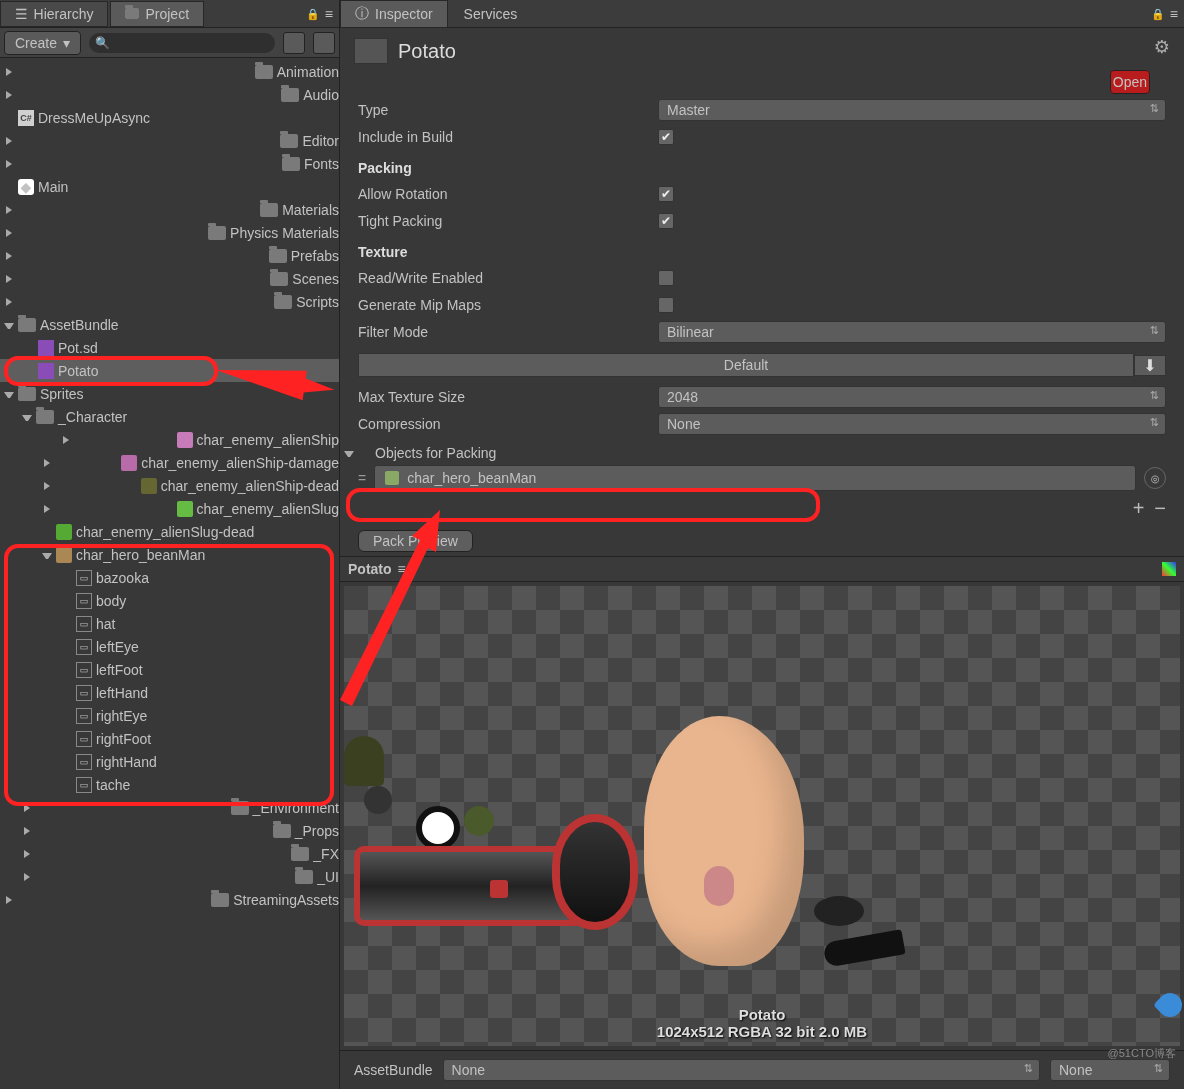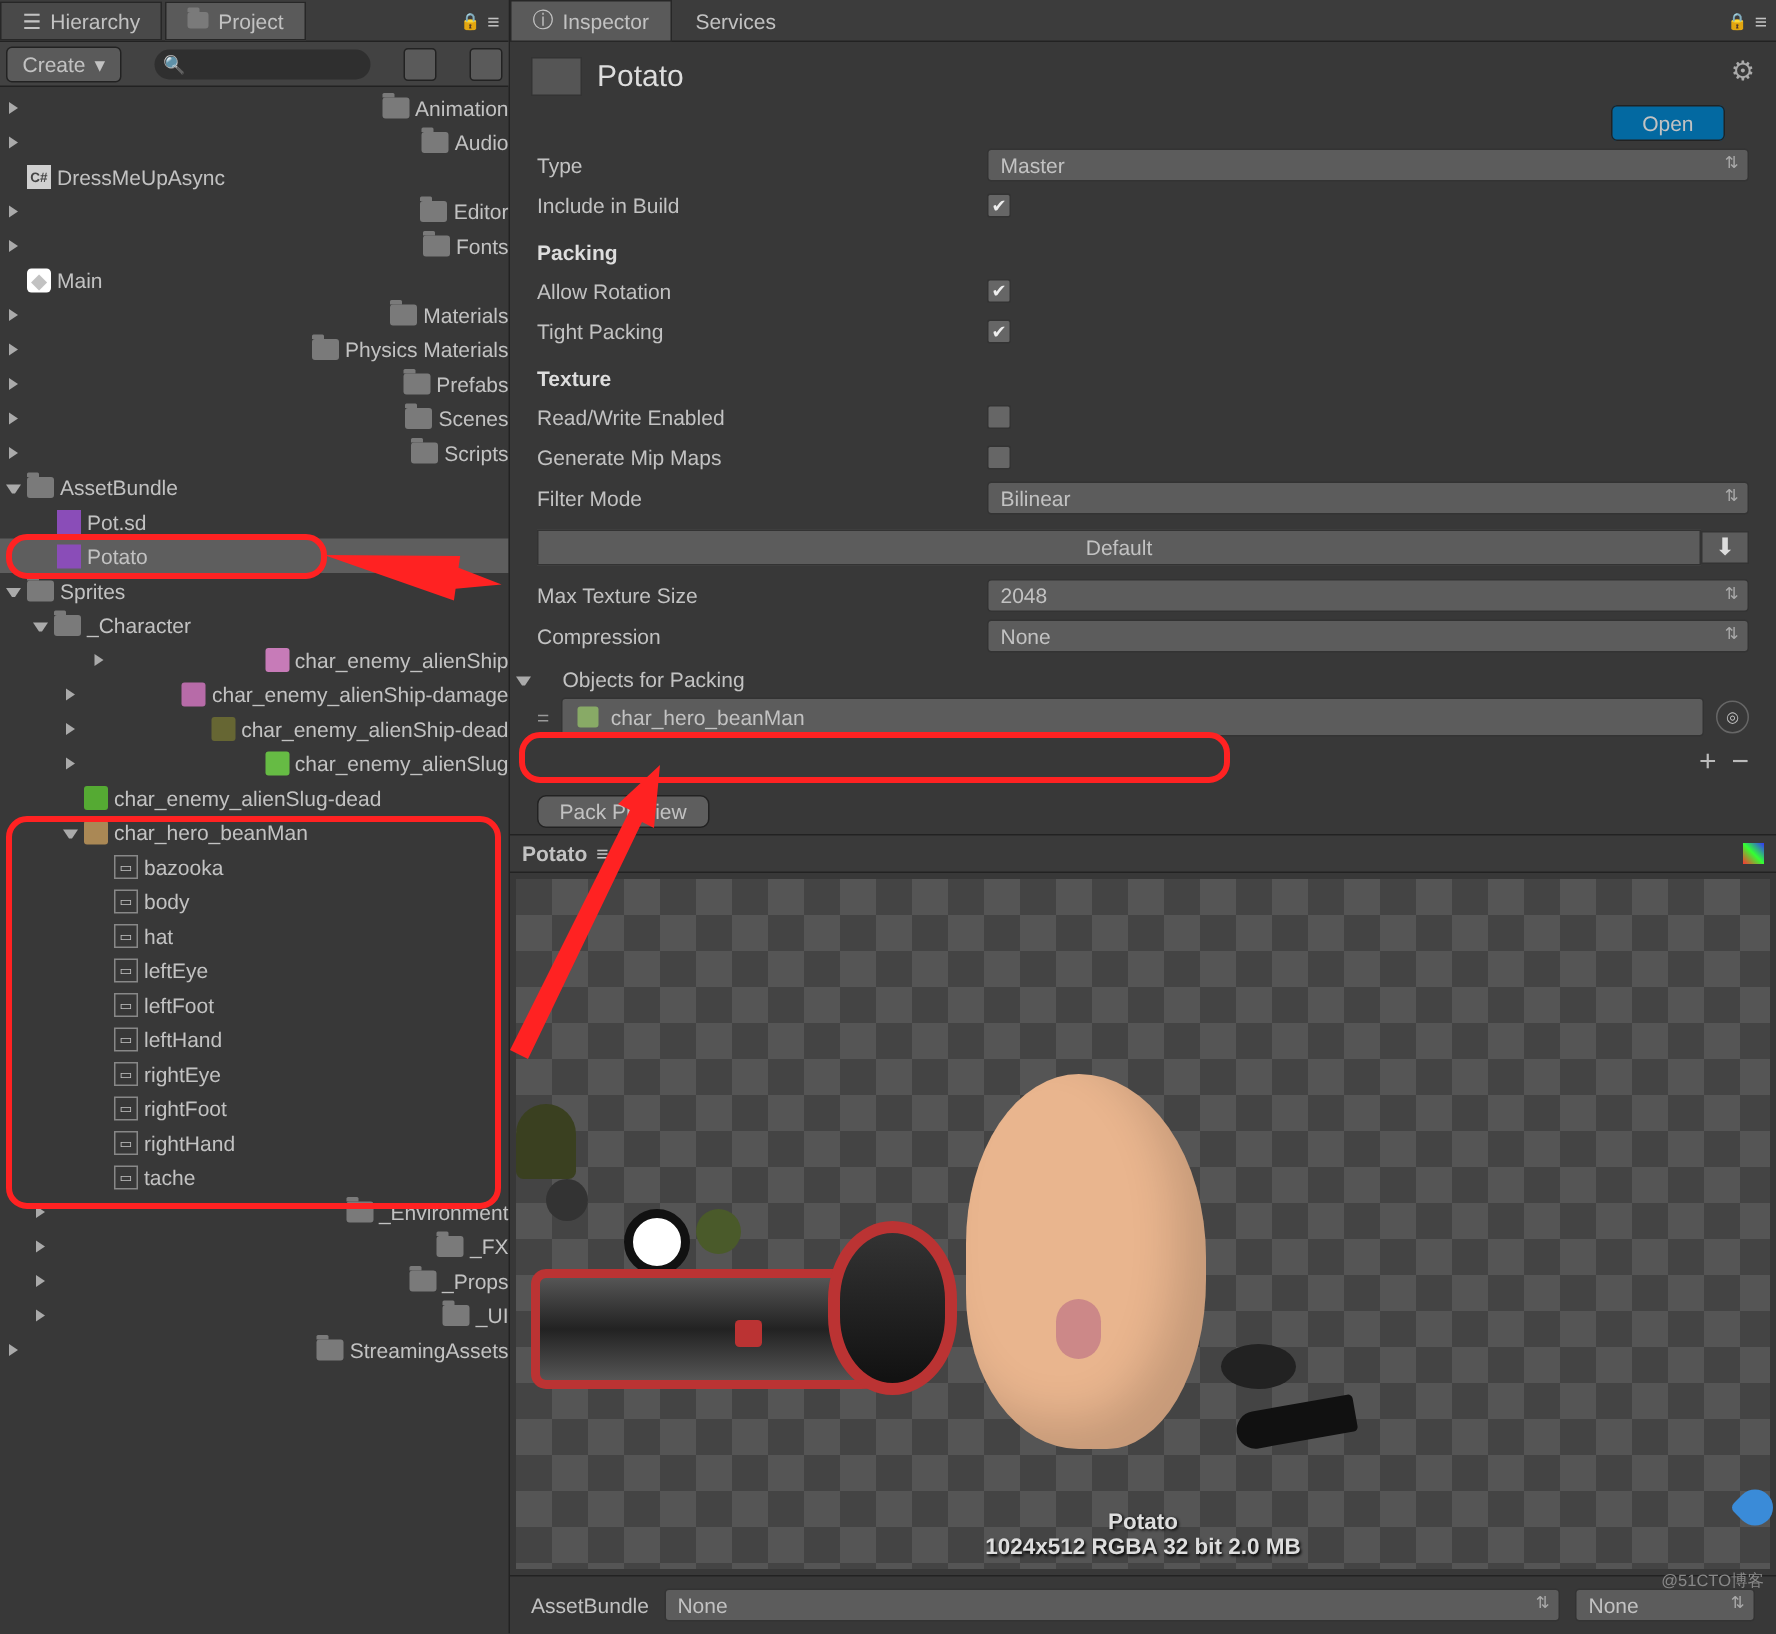--- a/index.html
+++ b/index.html
@@ -11,7 +11,7 @@
 .tabbar { display:flex; align-items:center; background:#3c3c3c; height:28px; border-bottom:1px solid #222; }
 .tab { padding:4px 14px; background:#494949; border:1px solid #272727; margin-right:2px; display:flex; align-items:center; gap:6px; }
 .tab.active { background:#5a5a5a; }
-.toolbar { display:flex; align-items:center; gap:22px; padding:4px; background:#424242; height:30px; border-bottom:1px solid #222; }
+.toolbar { display:flex; align-items:center; gap:8px; padding:4px; background:#424242; height:30px; border-bottom:1px solid #222; }
 .create-btn { background:#5a5a5a; padding:3px 10px; border:1px solid #222; border-radius:4px; display:flex; align-items:center; gap:6px; }
 .search { flex:1; background:#2f2f2f; border-radius:10px; height:20px; display:flex; align-items:center; padding:0 6px; }
 .toolbt { width:22px; height:22px; background:#5a5a5a; border:1px solid #222; border-radius:3px; }

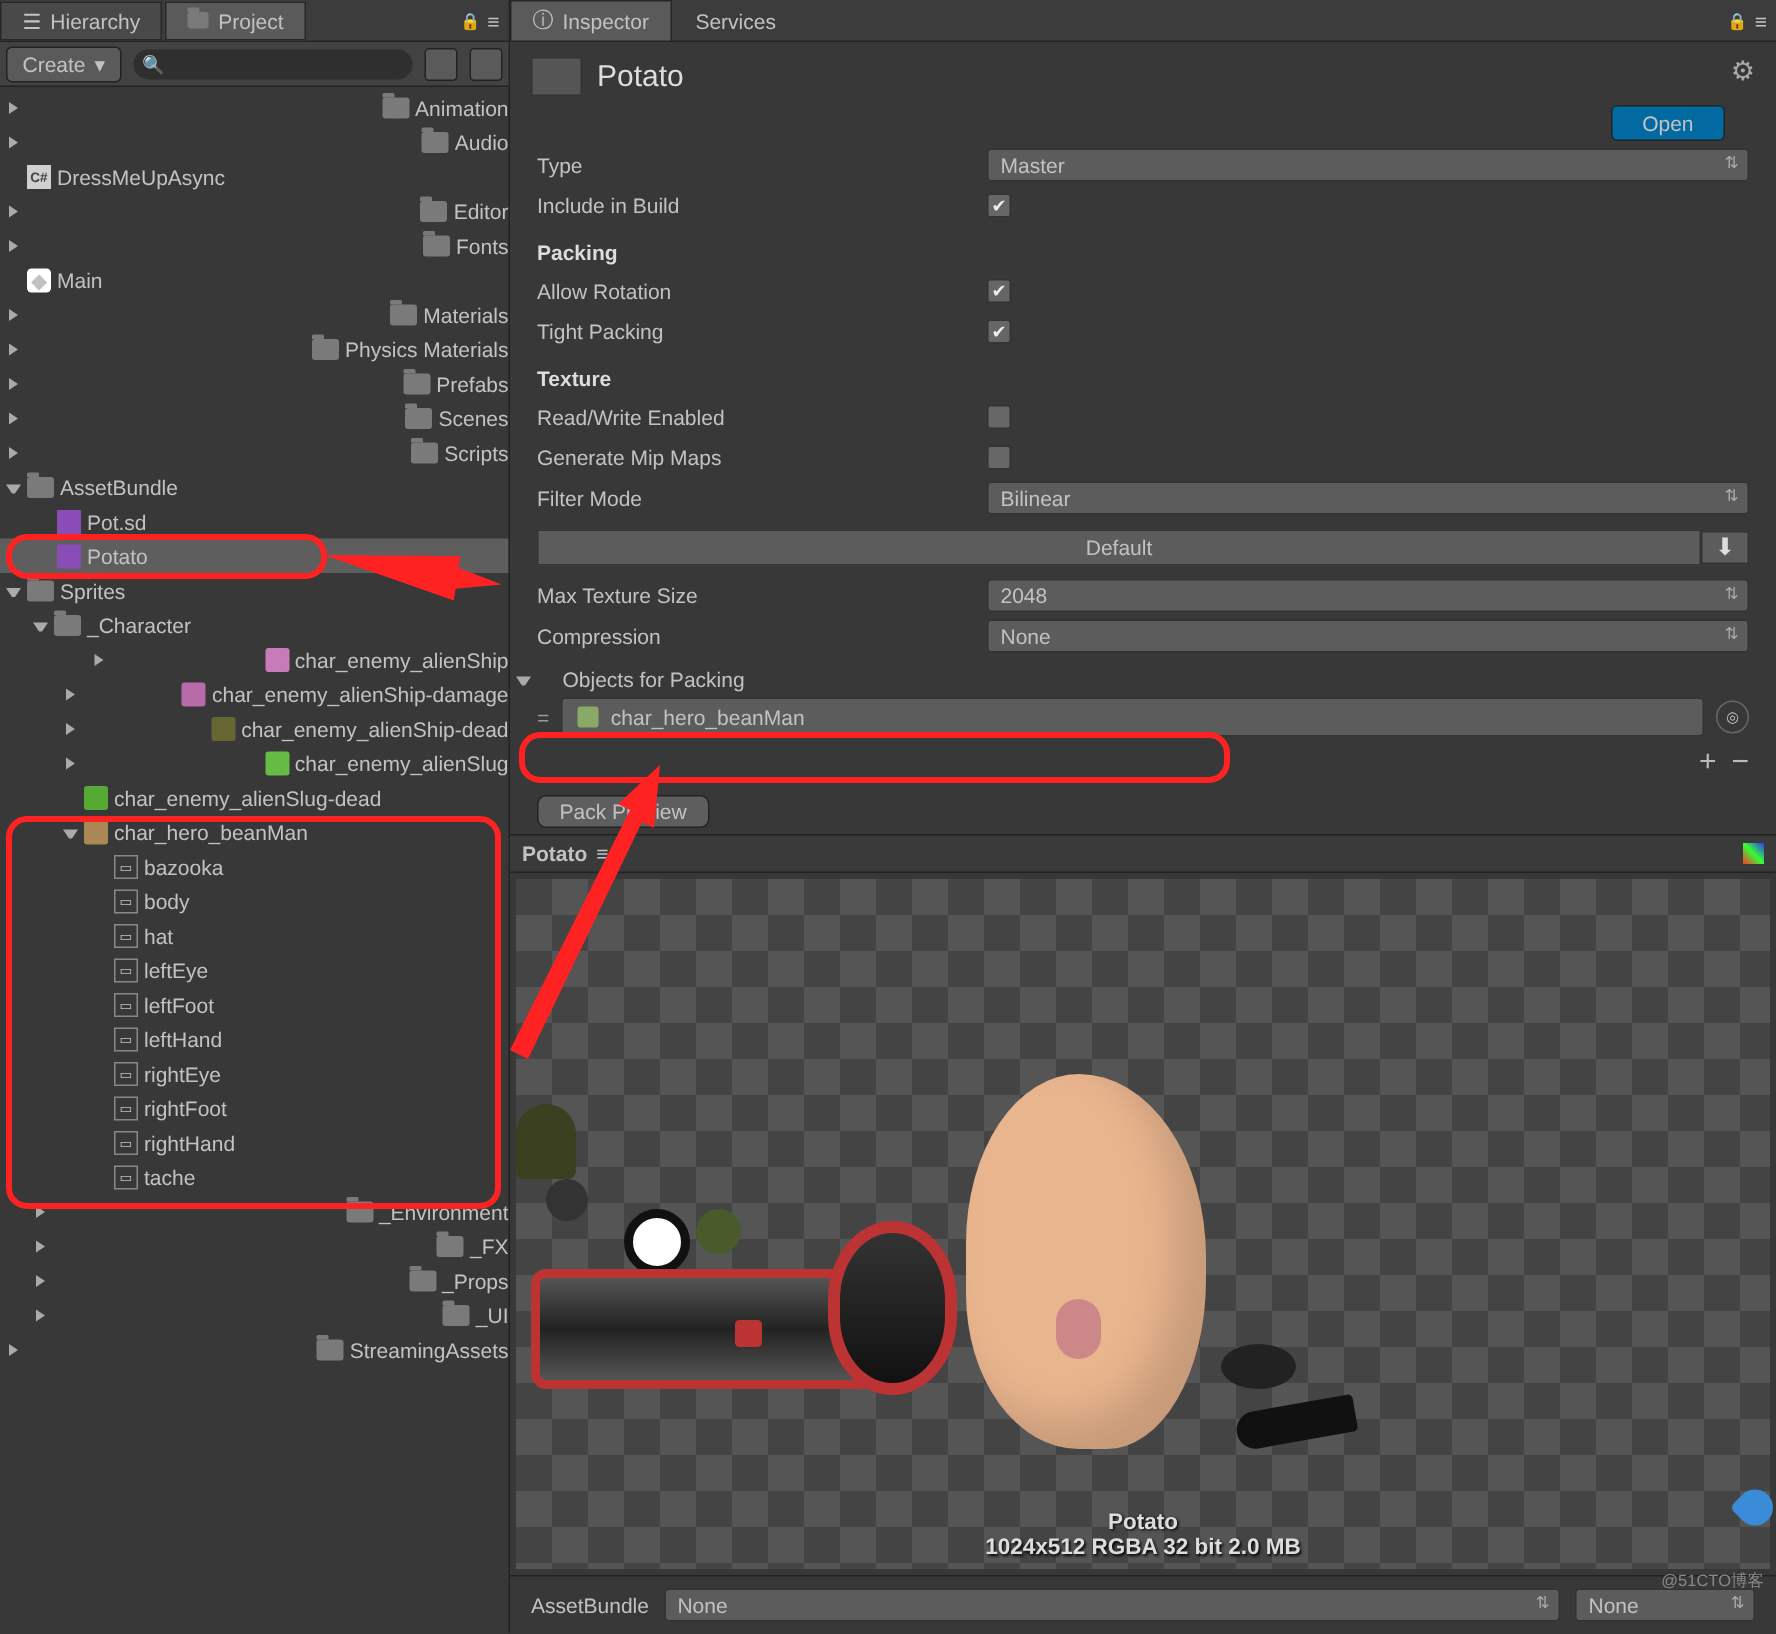--- a/index.html
+++ b/index.html
@@ -35,7 +35,7 @@
 .rtabbar { display:flex; align-items:center; background:#3c3c3c; height:28px; border-bottom:1px solid #222; }
 .header { display:flex; align-items:center; padding:10px 14px; gap:10px; }
 .header-thumb { width:34px; height:26px; background:#555; border:1px solid #333; }
-.open-btn { margin-left:auto; margin-right:20px; background:#0369a1; padding:3px 20px; border-radius:4px; border:1px solid #222; }
+.open-btn { margin-left:auto; margin-right:20px; background:#b91c1c; padding:3px 2px; border-radius:4px; border:1px solid #222; }
 .gear-i { position:absolute; right:14px; top:36px; font-size:18px; color:#aaa; }
 
 .props { padding:6px 18px 2px 18px; }

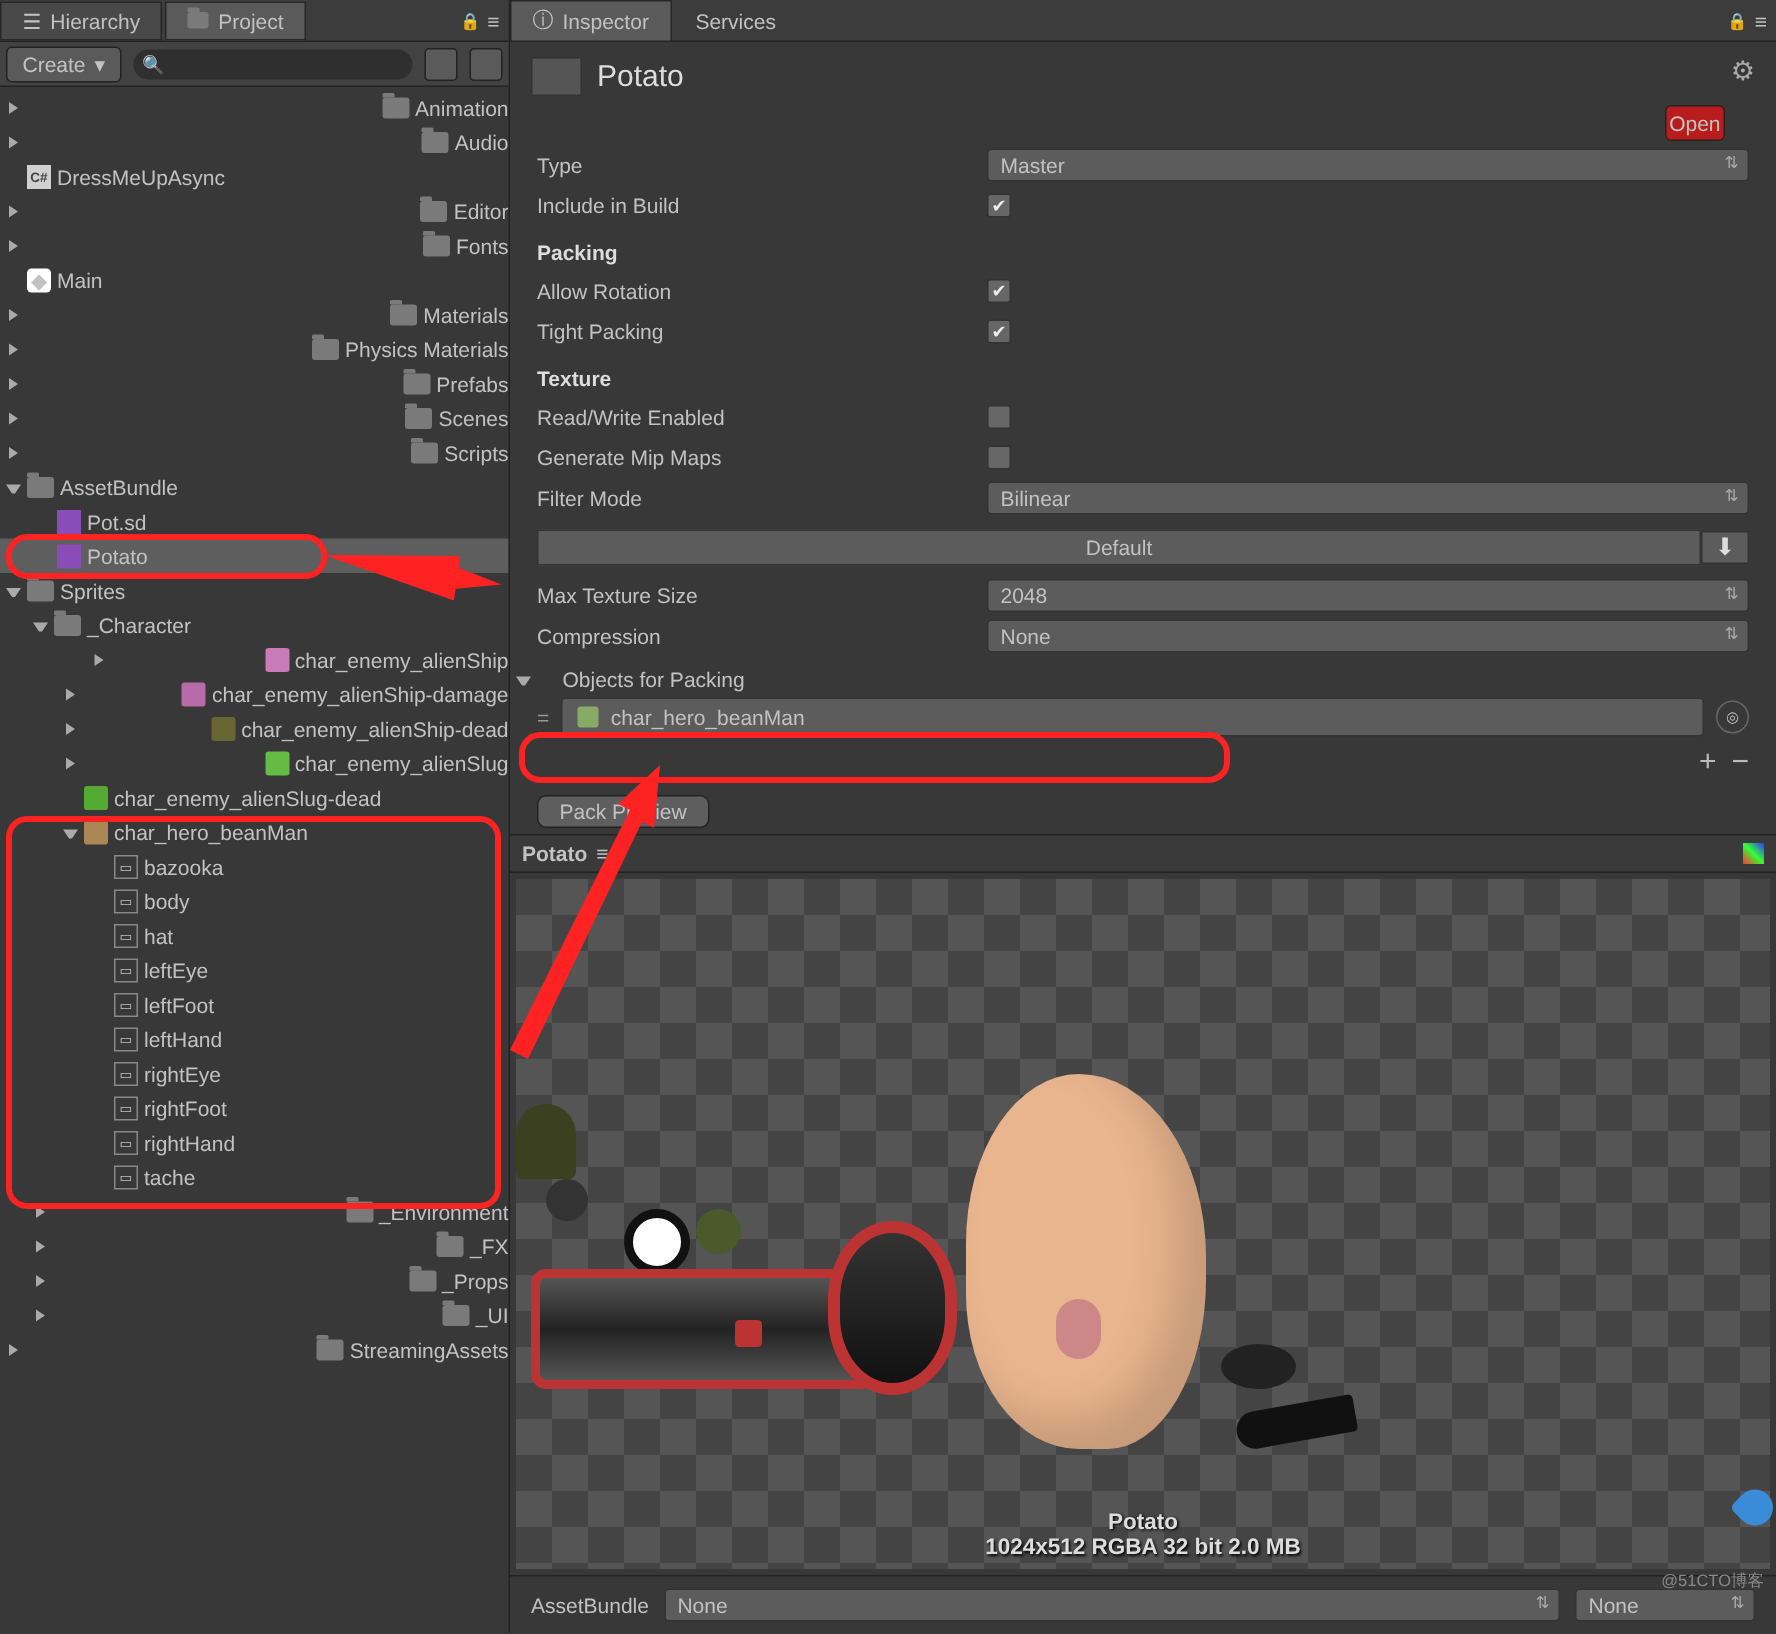--- a/index.html
+++ b/index.html
@@ -273,12 +273,12 @@
       <div class="node" style="padding-left:22px">
           <span class="arrow right"></span>
           <span class="folder"></span>
+          <span>_Props</span>
+        </div>
+      <div class="node" style="padding-left:22px">
+          <span class="arrow right"></span>
+          <span class="folder"></span>
           <span>_FX</span>
-        </div>
-      <div class="node" style="padding-left:22px">
-          <span class="arrow right"></span>
-          <span class="folder"></span>
-          <span>_Props</span>
         </div>
       <div class="node" style="padding-left:22px">
           <span class="arrow right"></span>

